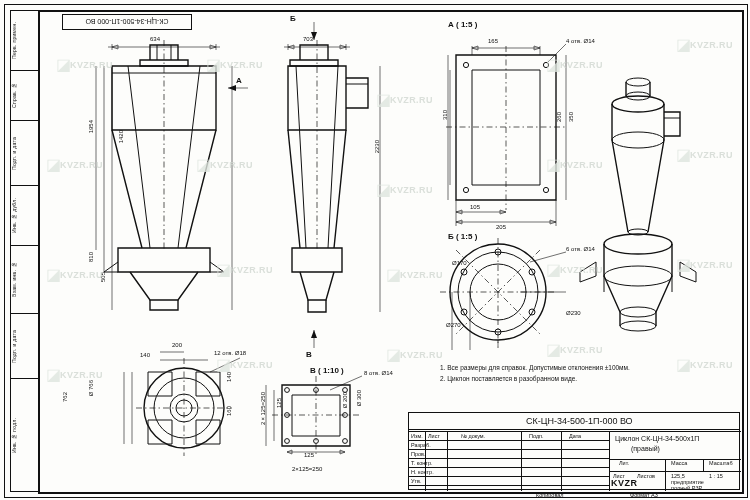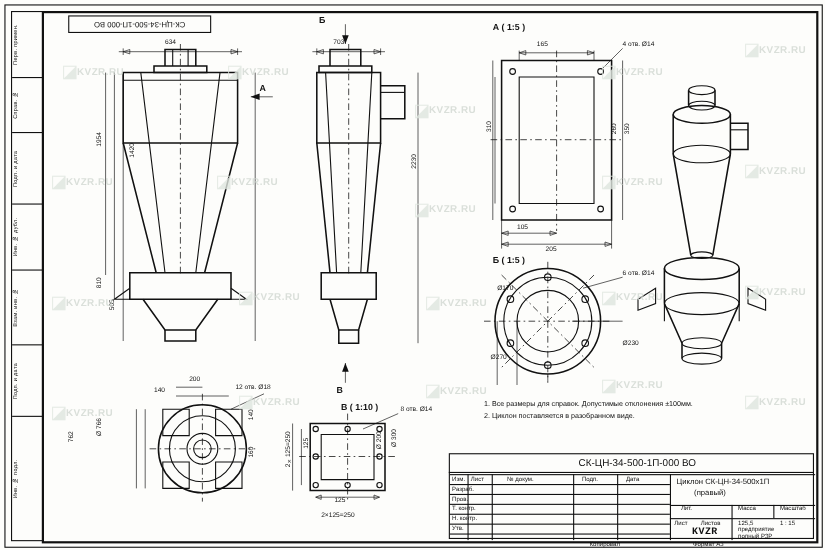--- a/index.html
+++ b/index.html
@@ -322,7 +322,7 @@
     <span class="tb-txt" style="left:204px;top:60px;">Лист</span>
     <span class="tb-txt" style="left:228px;top:60px;">Листов</span>
 
-    <span class="kvzr" style="left:220px;top:65px;font-family:Liberation Mono, monospace;">KVZR</span>
+    <span class="kvzr" style="left:202px;top:65px;">KVZR</span>
     <span class="tb-txt" style="left:262px;top:66px;">предприятие</span>
     <span class="tb-txt" style="left:262px;top:72px;">полный Р3Р</span>
   </div>

